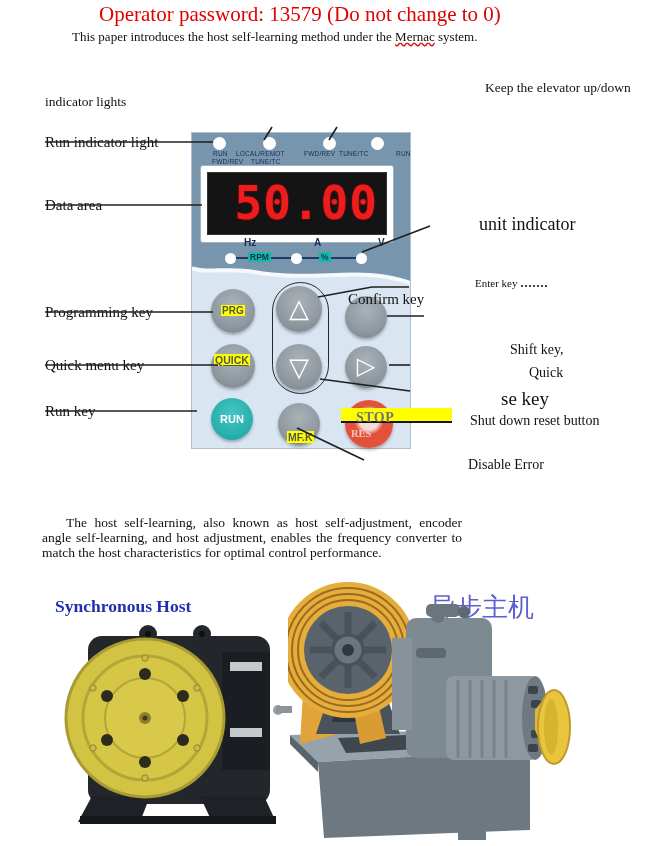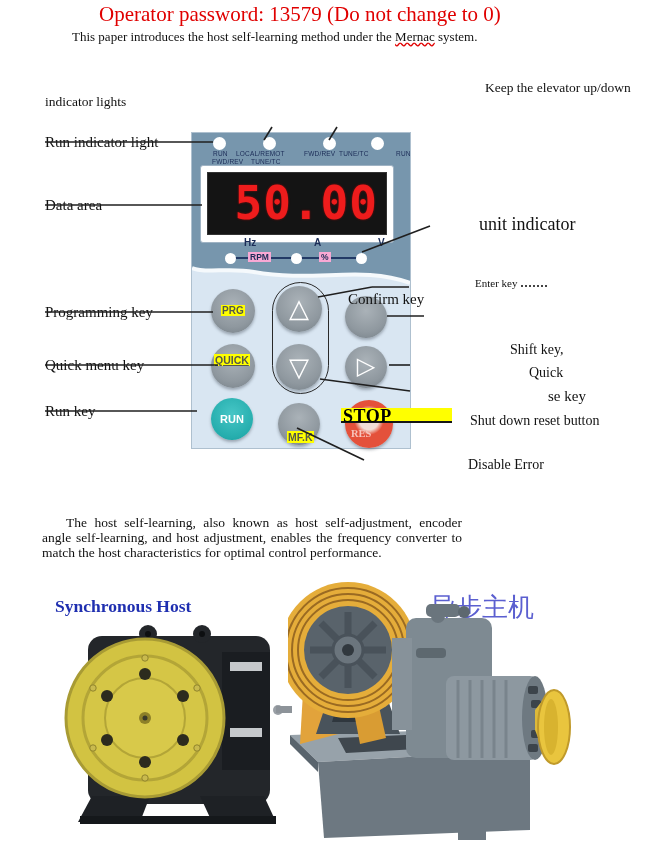--- a/index.html
+++ b/index.html
@@ -33,7 +33,7 @@
   .unitlbl{font-size:10px;font-weight:bold;color:#1b2c57;padding-left:20px;}
   .unitline{height:2px;background:#223a66;}
   .udot{width:11px;height:11px;border-radius:50%;background:#fff;}
-  .unitmid{font-size:8.5px;font-weight:bold;color:#1b2c57;background:#f9a8d4;padding:0 2px;}
+  .unitmid{font-size:8.5px;font-weight:bold;color:#1b2c57;background:#14b8a6;padding:0 2px;}
 
   .btn{border-radius:50%;
        background:radial-gradient(circle at 50% 35%, #aab2b8, #8f989f 62%, #747e86);

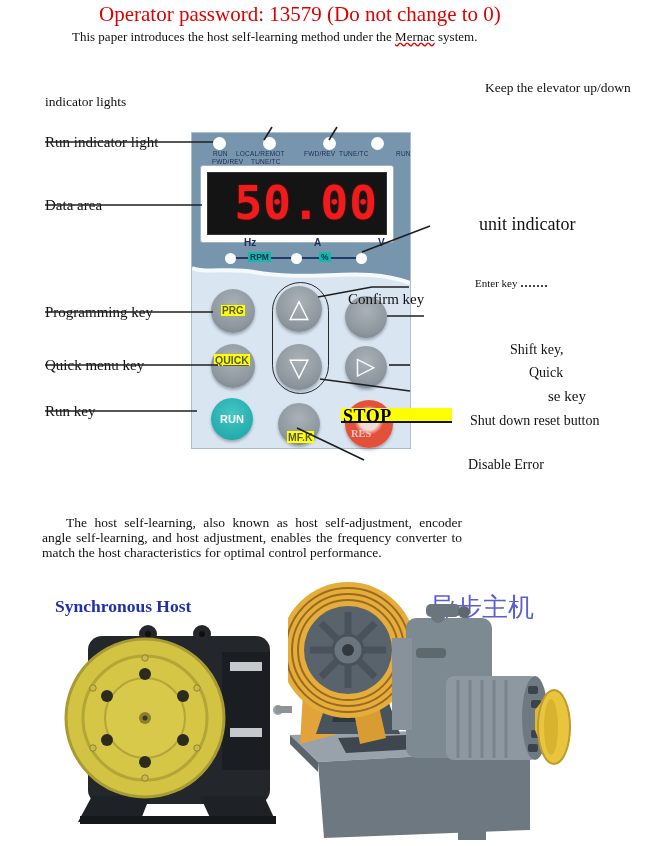--- a/index.html
+++ b/index.html
@@ -90,7 +90,7 @@
 <div class="abs lbl ann" style="left:348px;top:291px;">Confirm key</div>
 <div class="abs lbl-sm" style="left:510px;top:342px;font-size:14px;">Shift key,</div>
 <div class="abs lbl-sm" style="left:529px;top:365px;font-size:14px;">Quick</div>
-<div class="abs lbl-sm" style="left:548px;top:388px;font-size:15px;text-align:center;">se key</div>
+<div class="abs lbl-sm" style="left:501px;top:388px;font-size:19px;text-align:center;">se key</div>
 <div class="abs lbl-sm" style="left:470px;top:413px;font-size:14px;">Shut down reset button</div>
 <div class="abs lbl-sm" style="left:468px;top:457px;font-size:14px;">Disable Error</div>
 

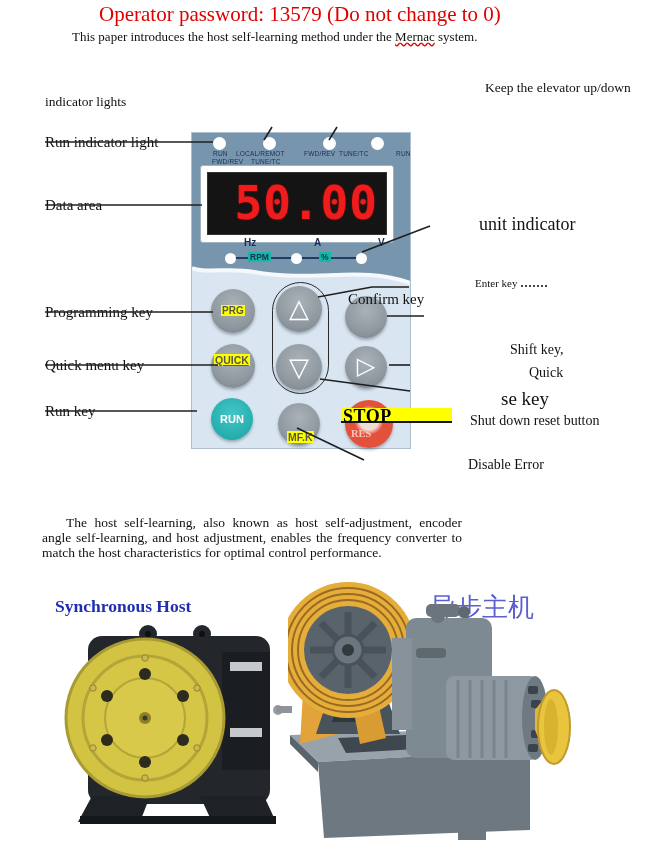--- a/index.html
+++ b/index.html
@@ -53,8 +53,8 @@
   .ann{z-index:45;}
   .stopbar{left:341px;top:408px;width:111px;height:13px;background:#ffff00;
            border-bottom:2px solid #151515;z-index:44;}
-  .stopbar span{font-size:18px;font-weight:bold;color:#000000;line-height:13px;
-                padding-left:2px;letter-spacing:0.5px;}
+  .stopbar span{font-size:14px;font-weight:bold;color:#737373;line-height:13px;
+                padding-left:15px;letter-spacing:0.5px;}
   .res{left:351px;top:428px;font-size:10.5px;font-weight:bold;color:#f7c4bc;z-index:44;}
   .dots{display:inline-block;width:26px;border-bottom:2px dotted #444;margin-left:4px;
         vertical-align:baseline;height:9px;}

